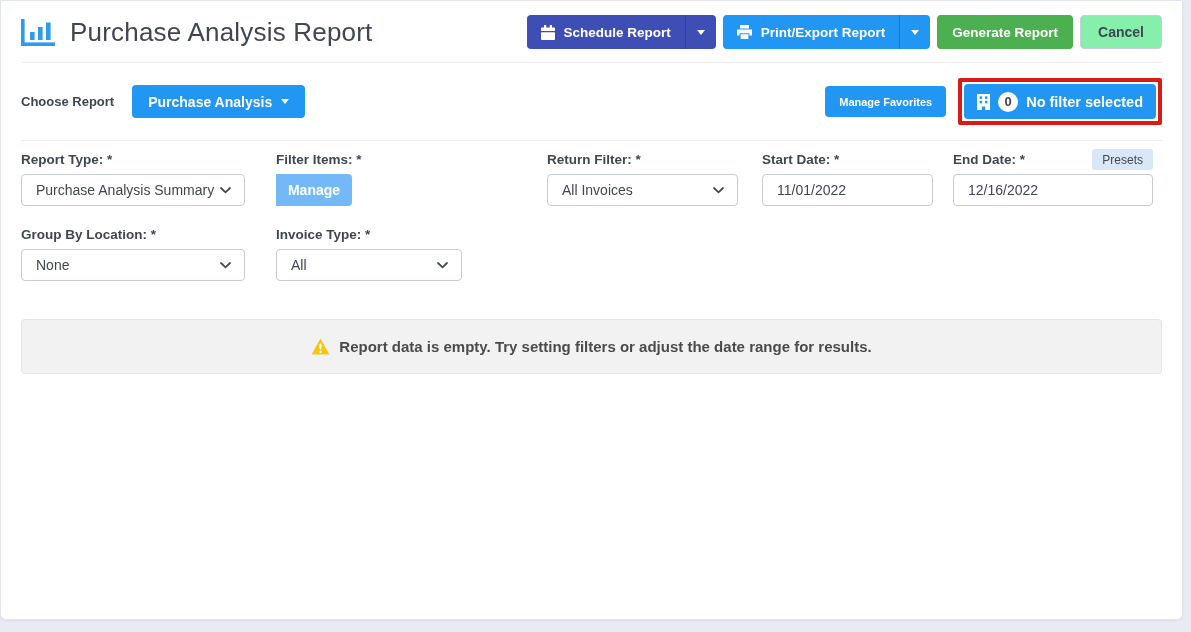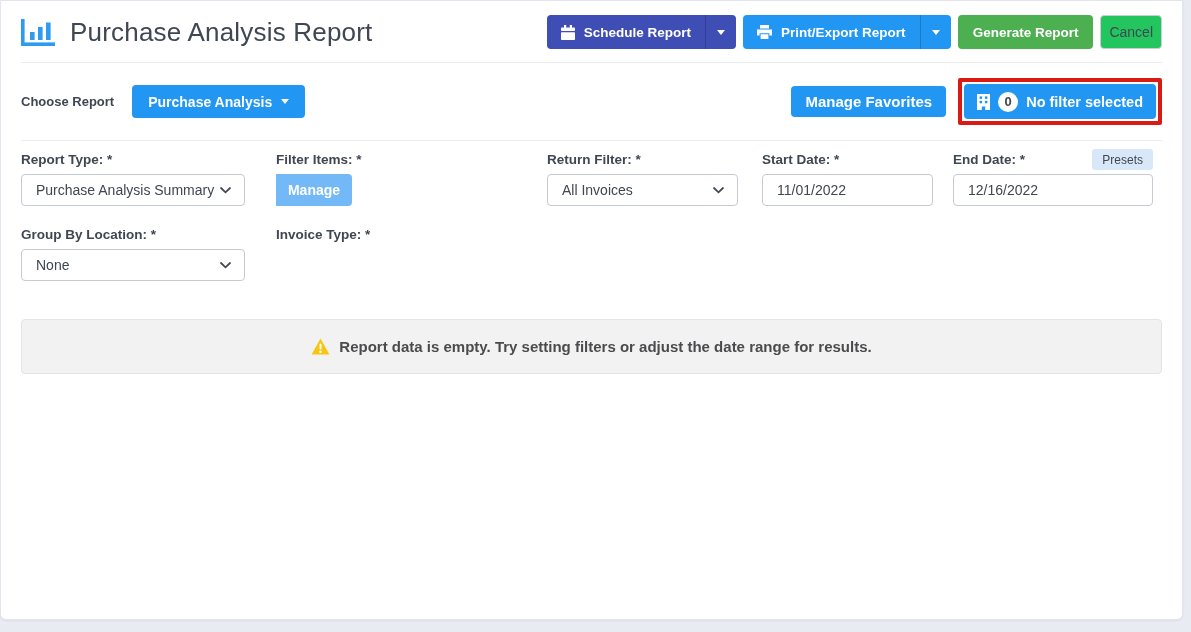--- a/index.html
+++ b/index.html
@@ -39,8 +39,8 @@
   .btn-blue   { background:#2196f3; }
   .btn-green  { background:#4caf50; padding:0 15px; }
   .btn-cancel {
-    background:#22c55e; border:1px solid #c9ced8; color:#3f4752;
-    font-weight:400; font-size:14px; padding:0 8px;
+    background:#86efac; border:1px solid #c9ced8; color:#3f4752;
+    font-weight:700; font-size:14px; padding:0 17px;
   }
 
   .divider { height:1px; background:#ebedf1; margin:0 20px; }

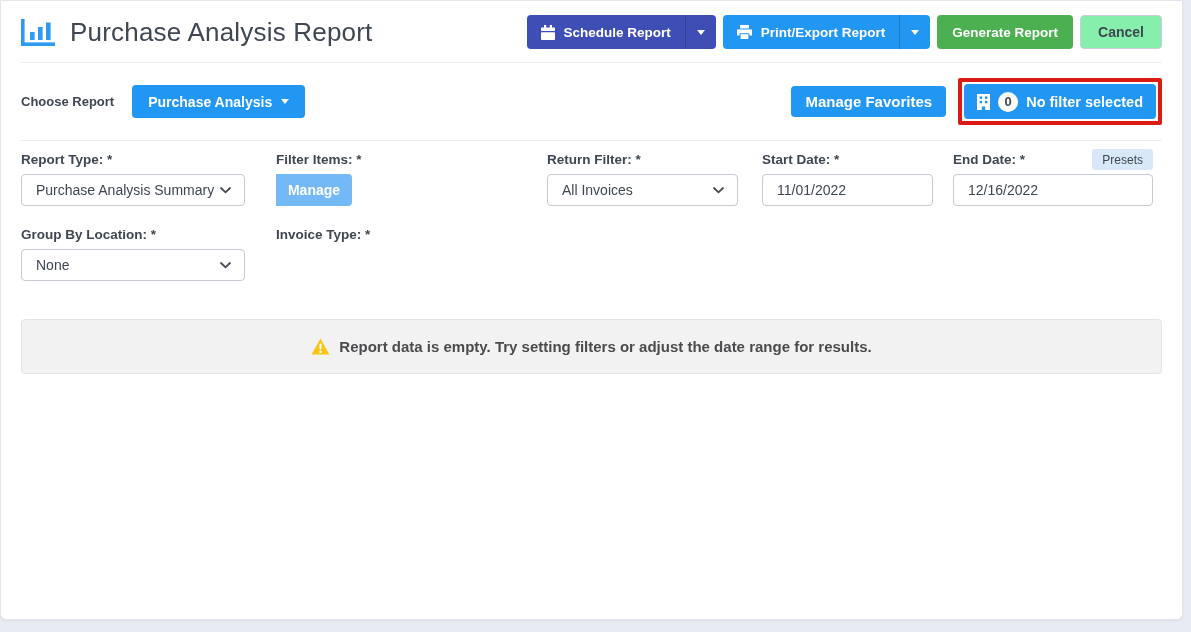--- a/index.html
+++ b/index.html
@@ -57,7 +57,7 @@
   .rb-right { display:flex; align-items:center; gap:12px; }
   .fav-btn {
     background:#2196f3; color:#fff; border:none; border-radius:4px; cursor:pointer;
-    height:31px; padding:0 14px; font-family:inherit; font-size:15px; font-weight:bold;
+    height:31px; padding:0 14px; font-family:inherit; font-size:11px; font-weight:bold;
   }
   .red-box { border:4px solid #da1a15; padding:2px; border-radius:2px; }
   .filter-btn {

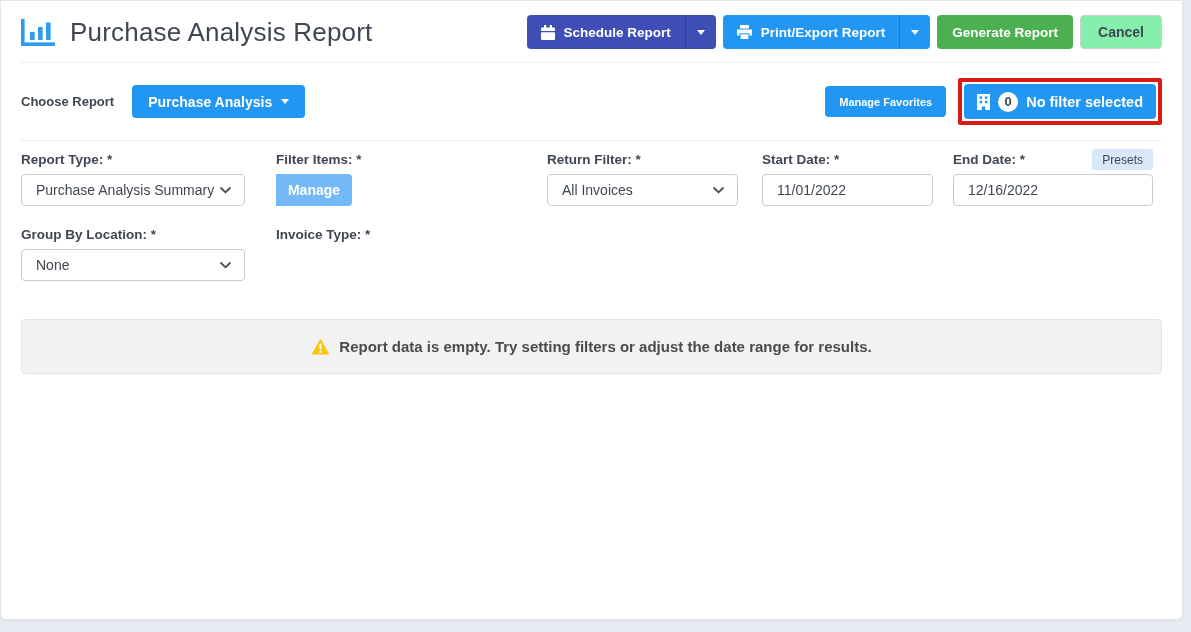--- a/index.html
+++ b/index.html
@@ -295,6 +295,14 @@
         <div class="flabel-row">
             <span class="flabel">Invoice Type: *</span>
           </div>
+        <div class="select-box">
+          <span>All</span>
+          <span>
+            <svg width="11" height="7" viewBox="0 0 11 7">
+                <path d="M1 1l4.5 4.3L10 1" stroke="#444b55" stroke-width="1.8" fill="none" stroke-linecap="round"></path>
+              </svg>
+          </span>
+        </div>
       </div>
 
     </div>

